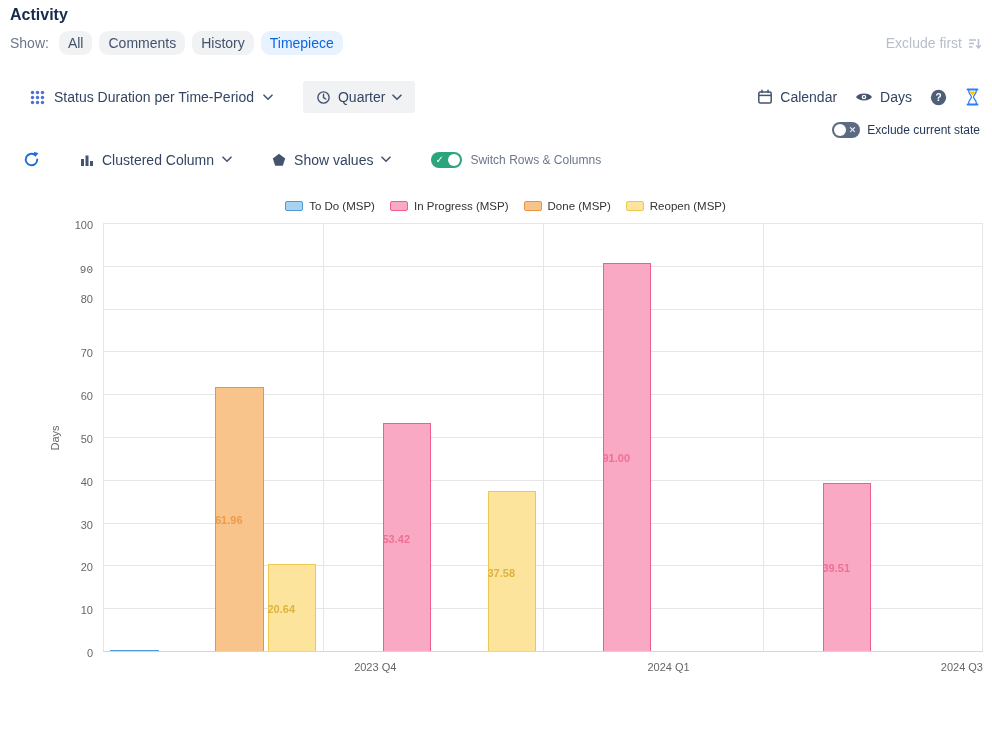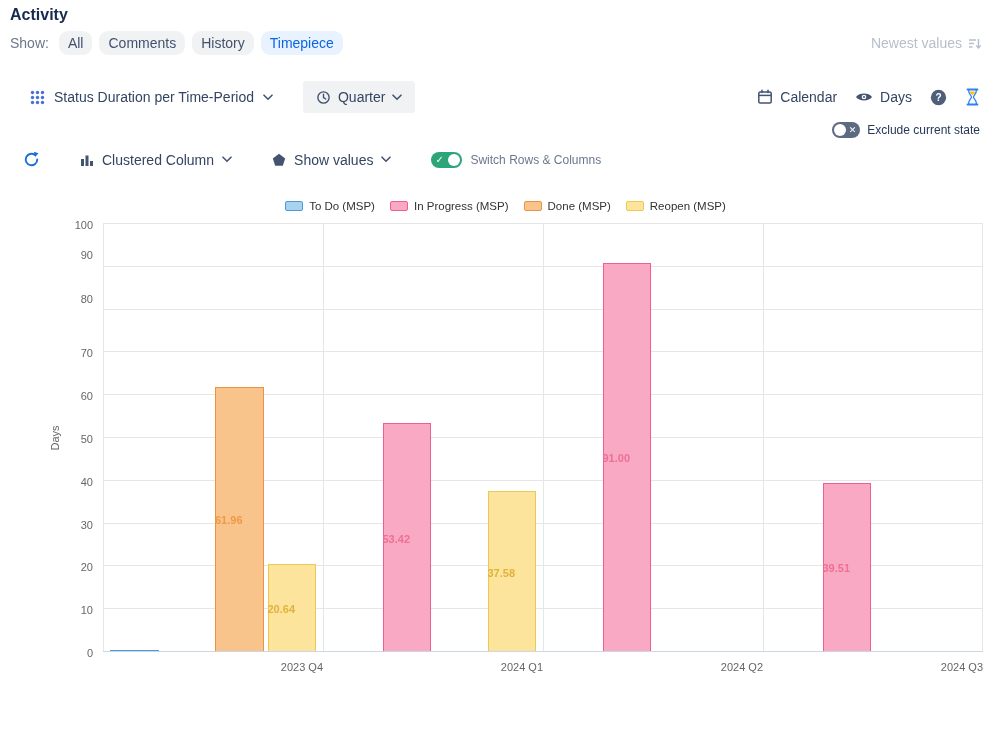--- a/index.html
+++ b/index.html
@@ -87,7 +87,7 @@
     <button class="filter-btn">History</button>
     <button class="filter-btn active">Timepiece</button>
     <span class="sort">
-      <span>Newest values</span>
+      <span>Exclude first</span>
       <span>
         <svg width="15" height="15" viewBox="0 0 15 15">
           <g stroke="#b6bfca" stroke-width="1.5" fill="none">

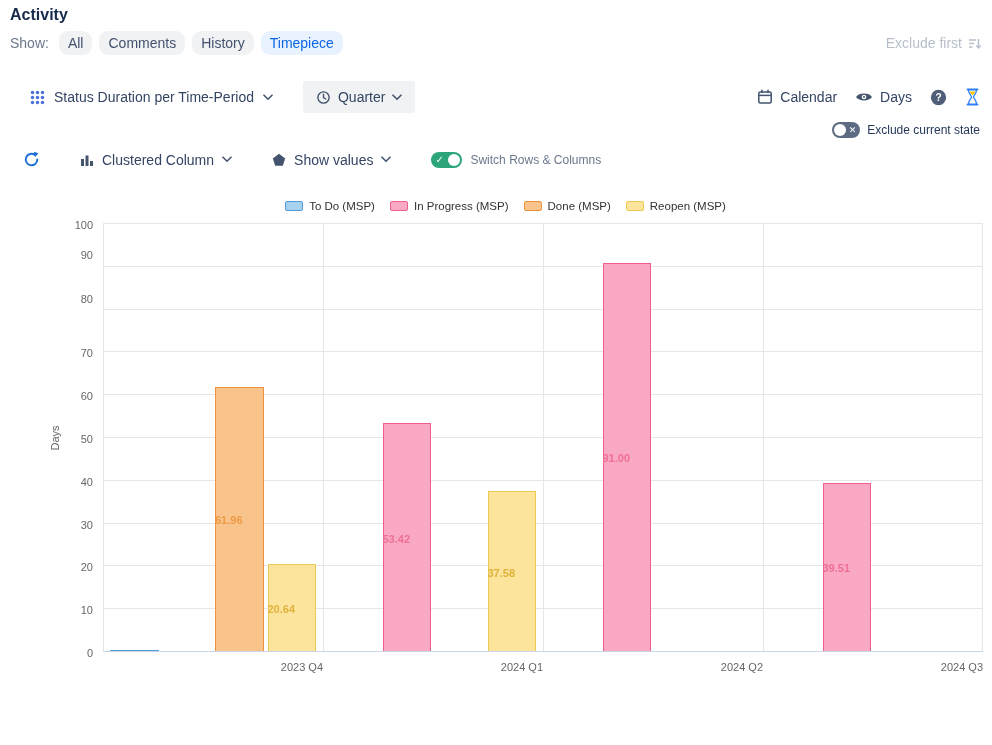--- a/index.html
+++ b/index.html
@@ -278,7 +278,7 @@
         <div class="gridline-h" style="bottom: 342.4px;"></div>
         <div class="ytick" style="bottom: 347px;">80</div>
         <div class="gridline-h" style="bottom: 385.2px;"></div>
-        <div class="ytick" style="bottom: 391px;">90</div>
+        <div class="ytick" style="bottom: 376px; font-family: Liberation Mono, monospace;">90</div>
         <div class="gridline-h" style="bottom: 428px;"></div>
         <div class="ytick" style="bottom: 421px;">100</div>
         <div class="gridline-v" style="left: 0px;"></div>

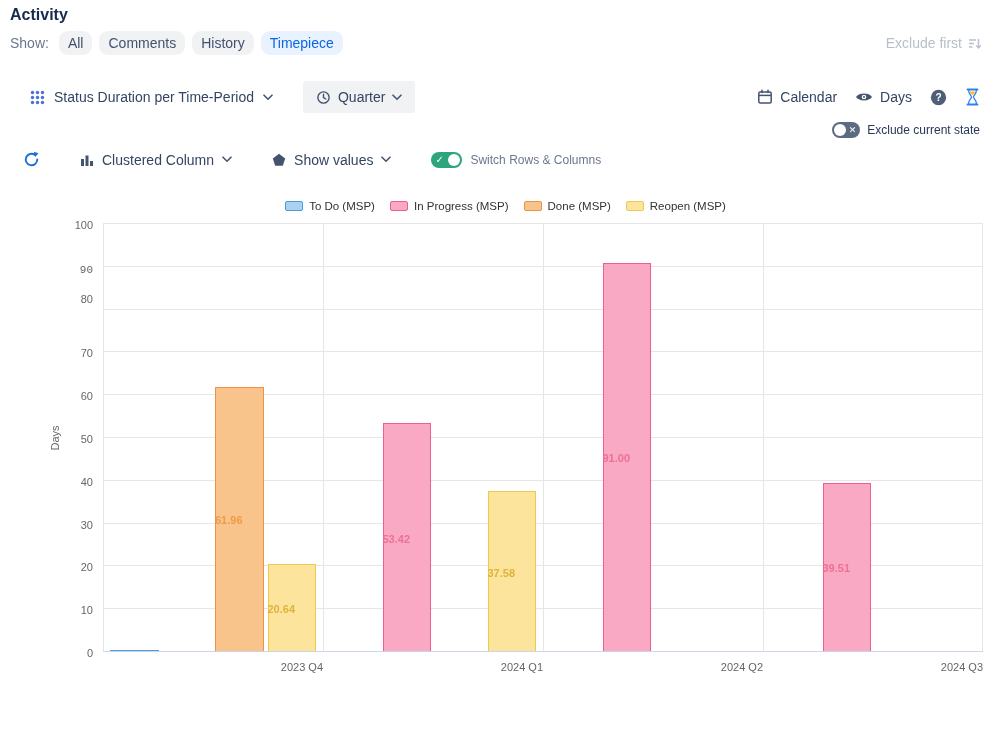--- a/index.html
+++ b/index.html
@@ -303,7 +303,6 @@
     <div class="xlabels" id="xlabels">
         <div class="xlabel">2023 Q4</div>
         <div class="xlabel">2024 Q1</div>
-        <div class="xlabel">2024 Q2</div>
         <div class="xlabel">2024 Q3</div>
       </div>
   </div>

